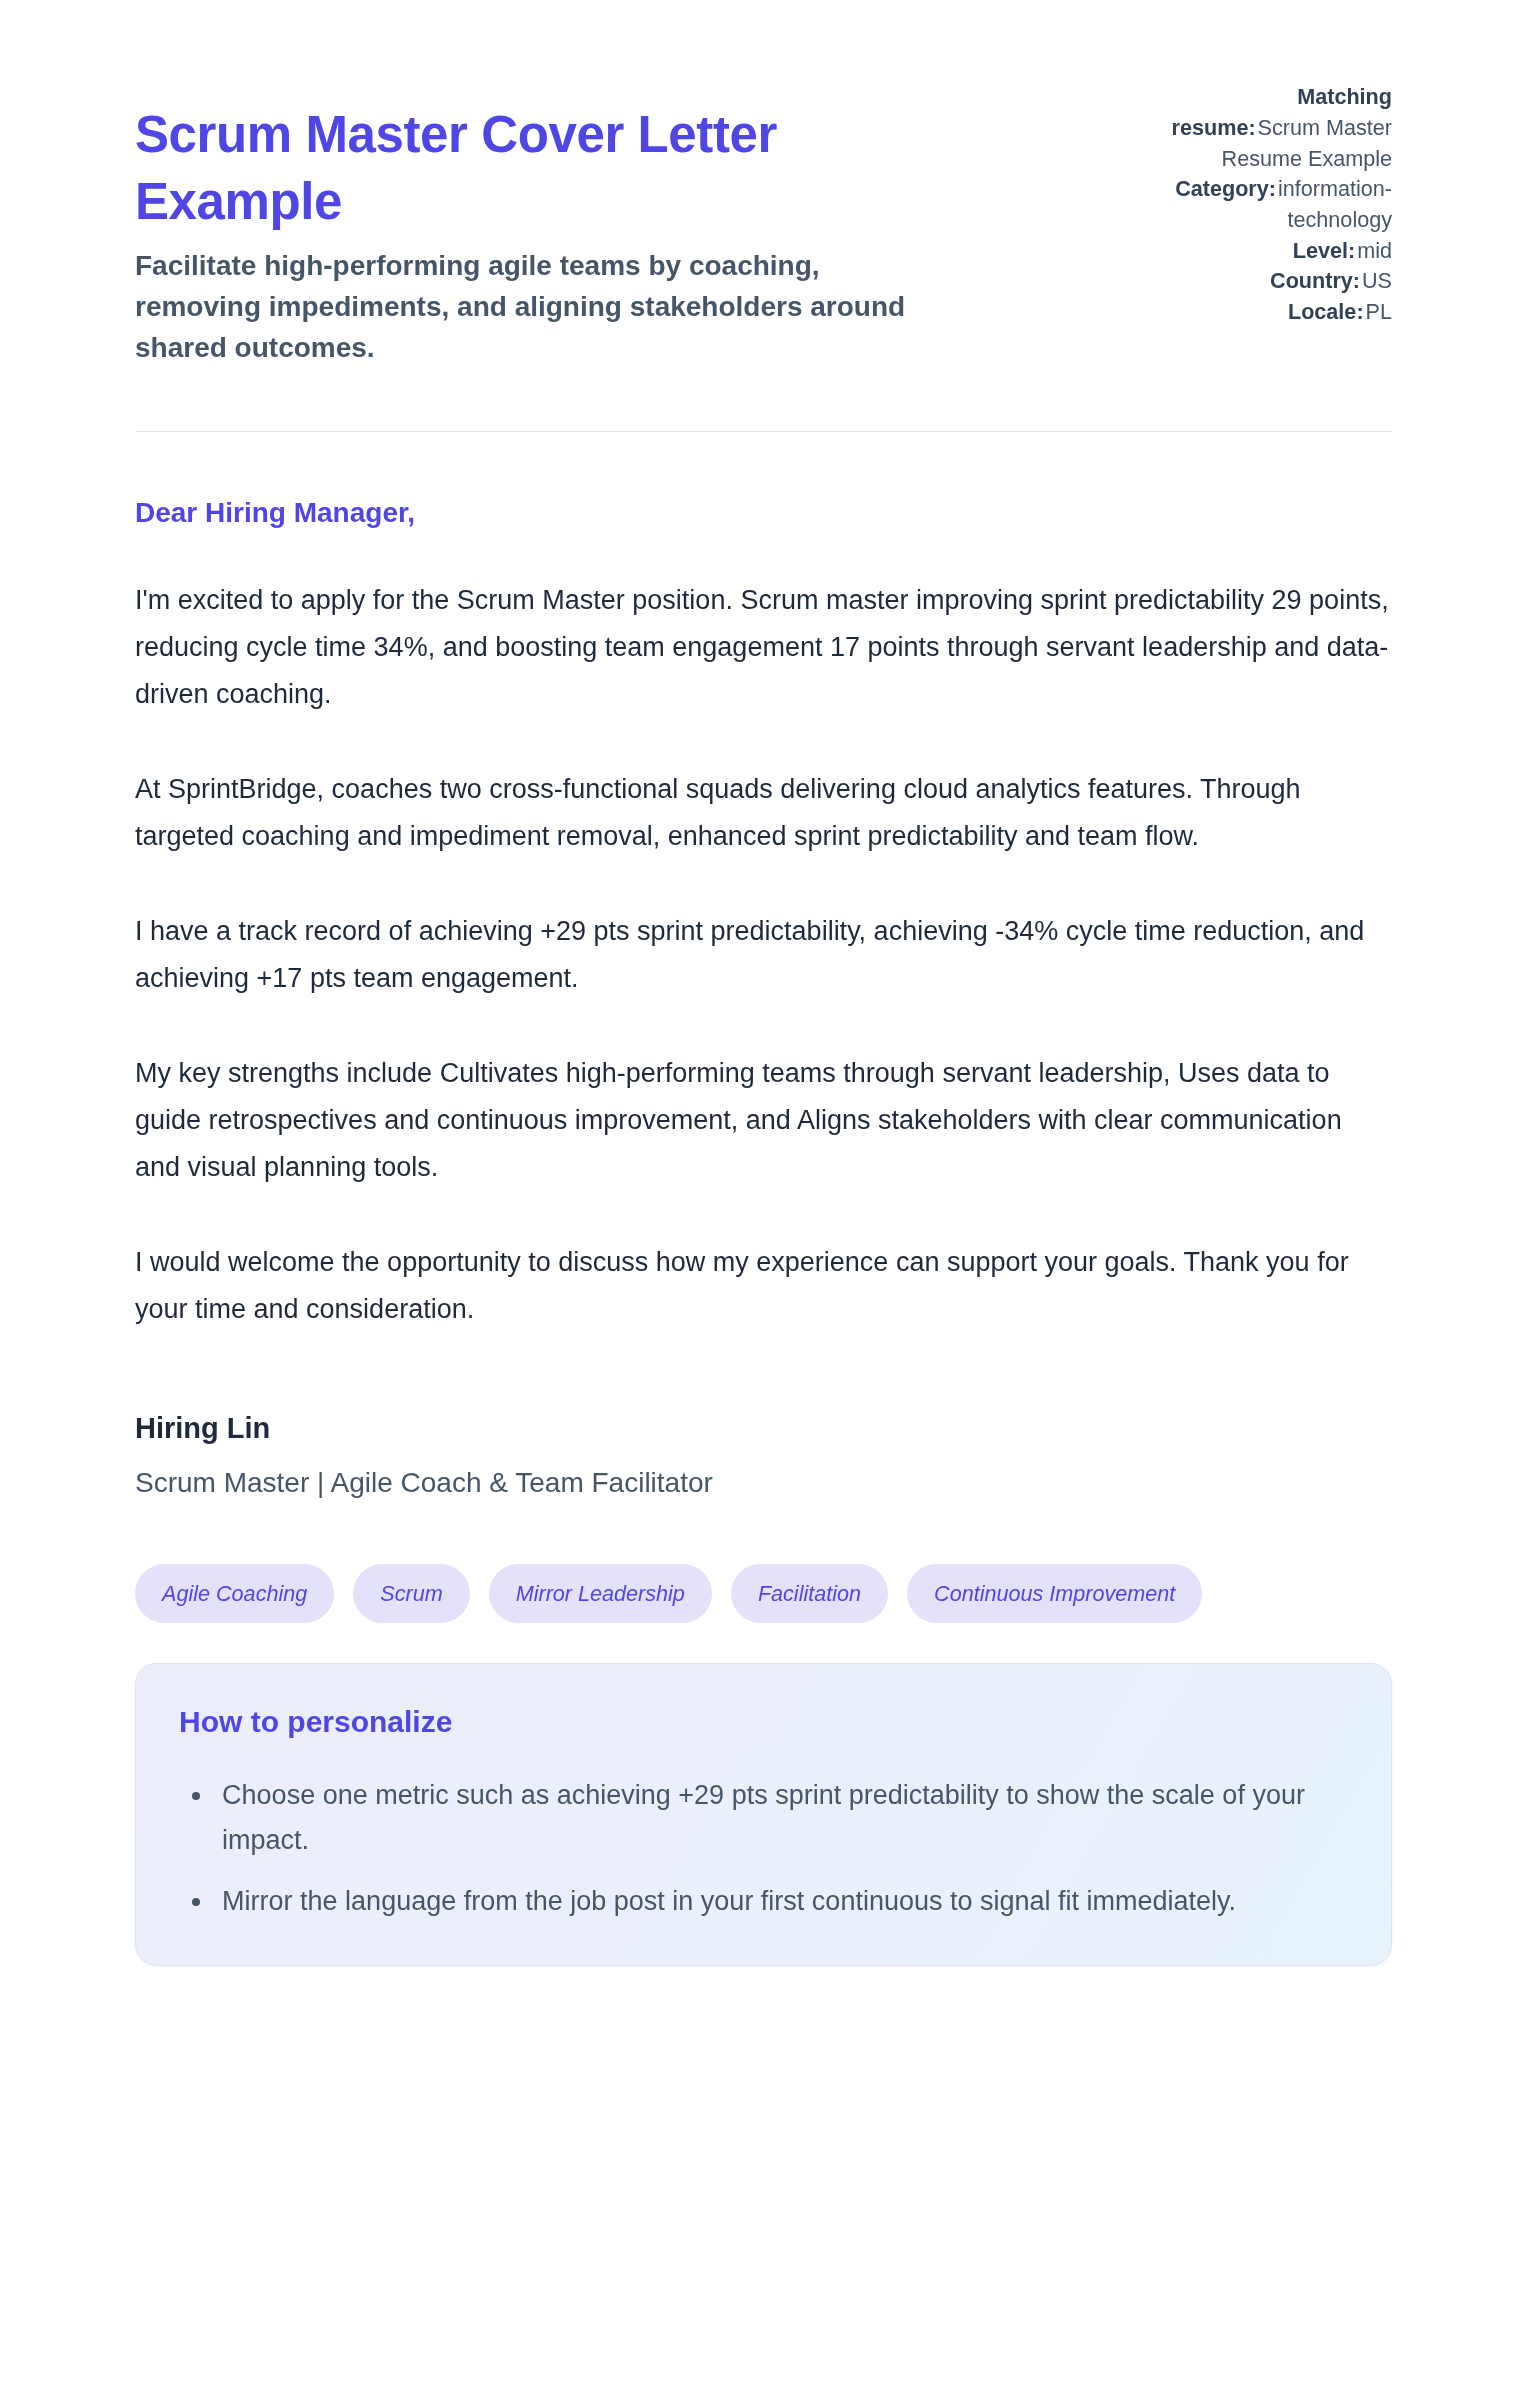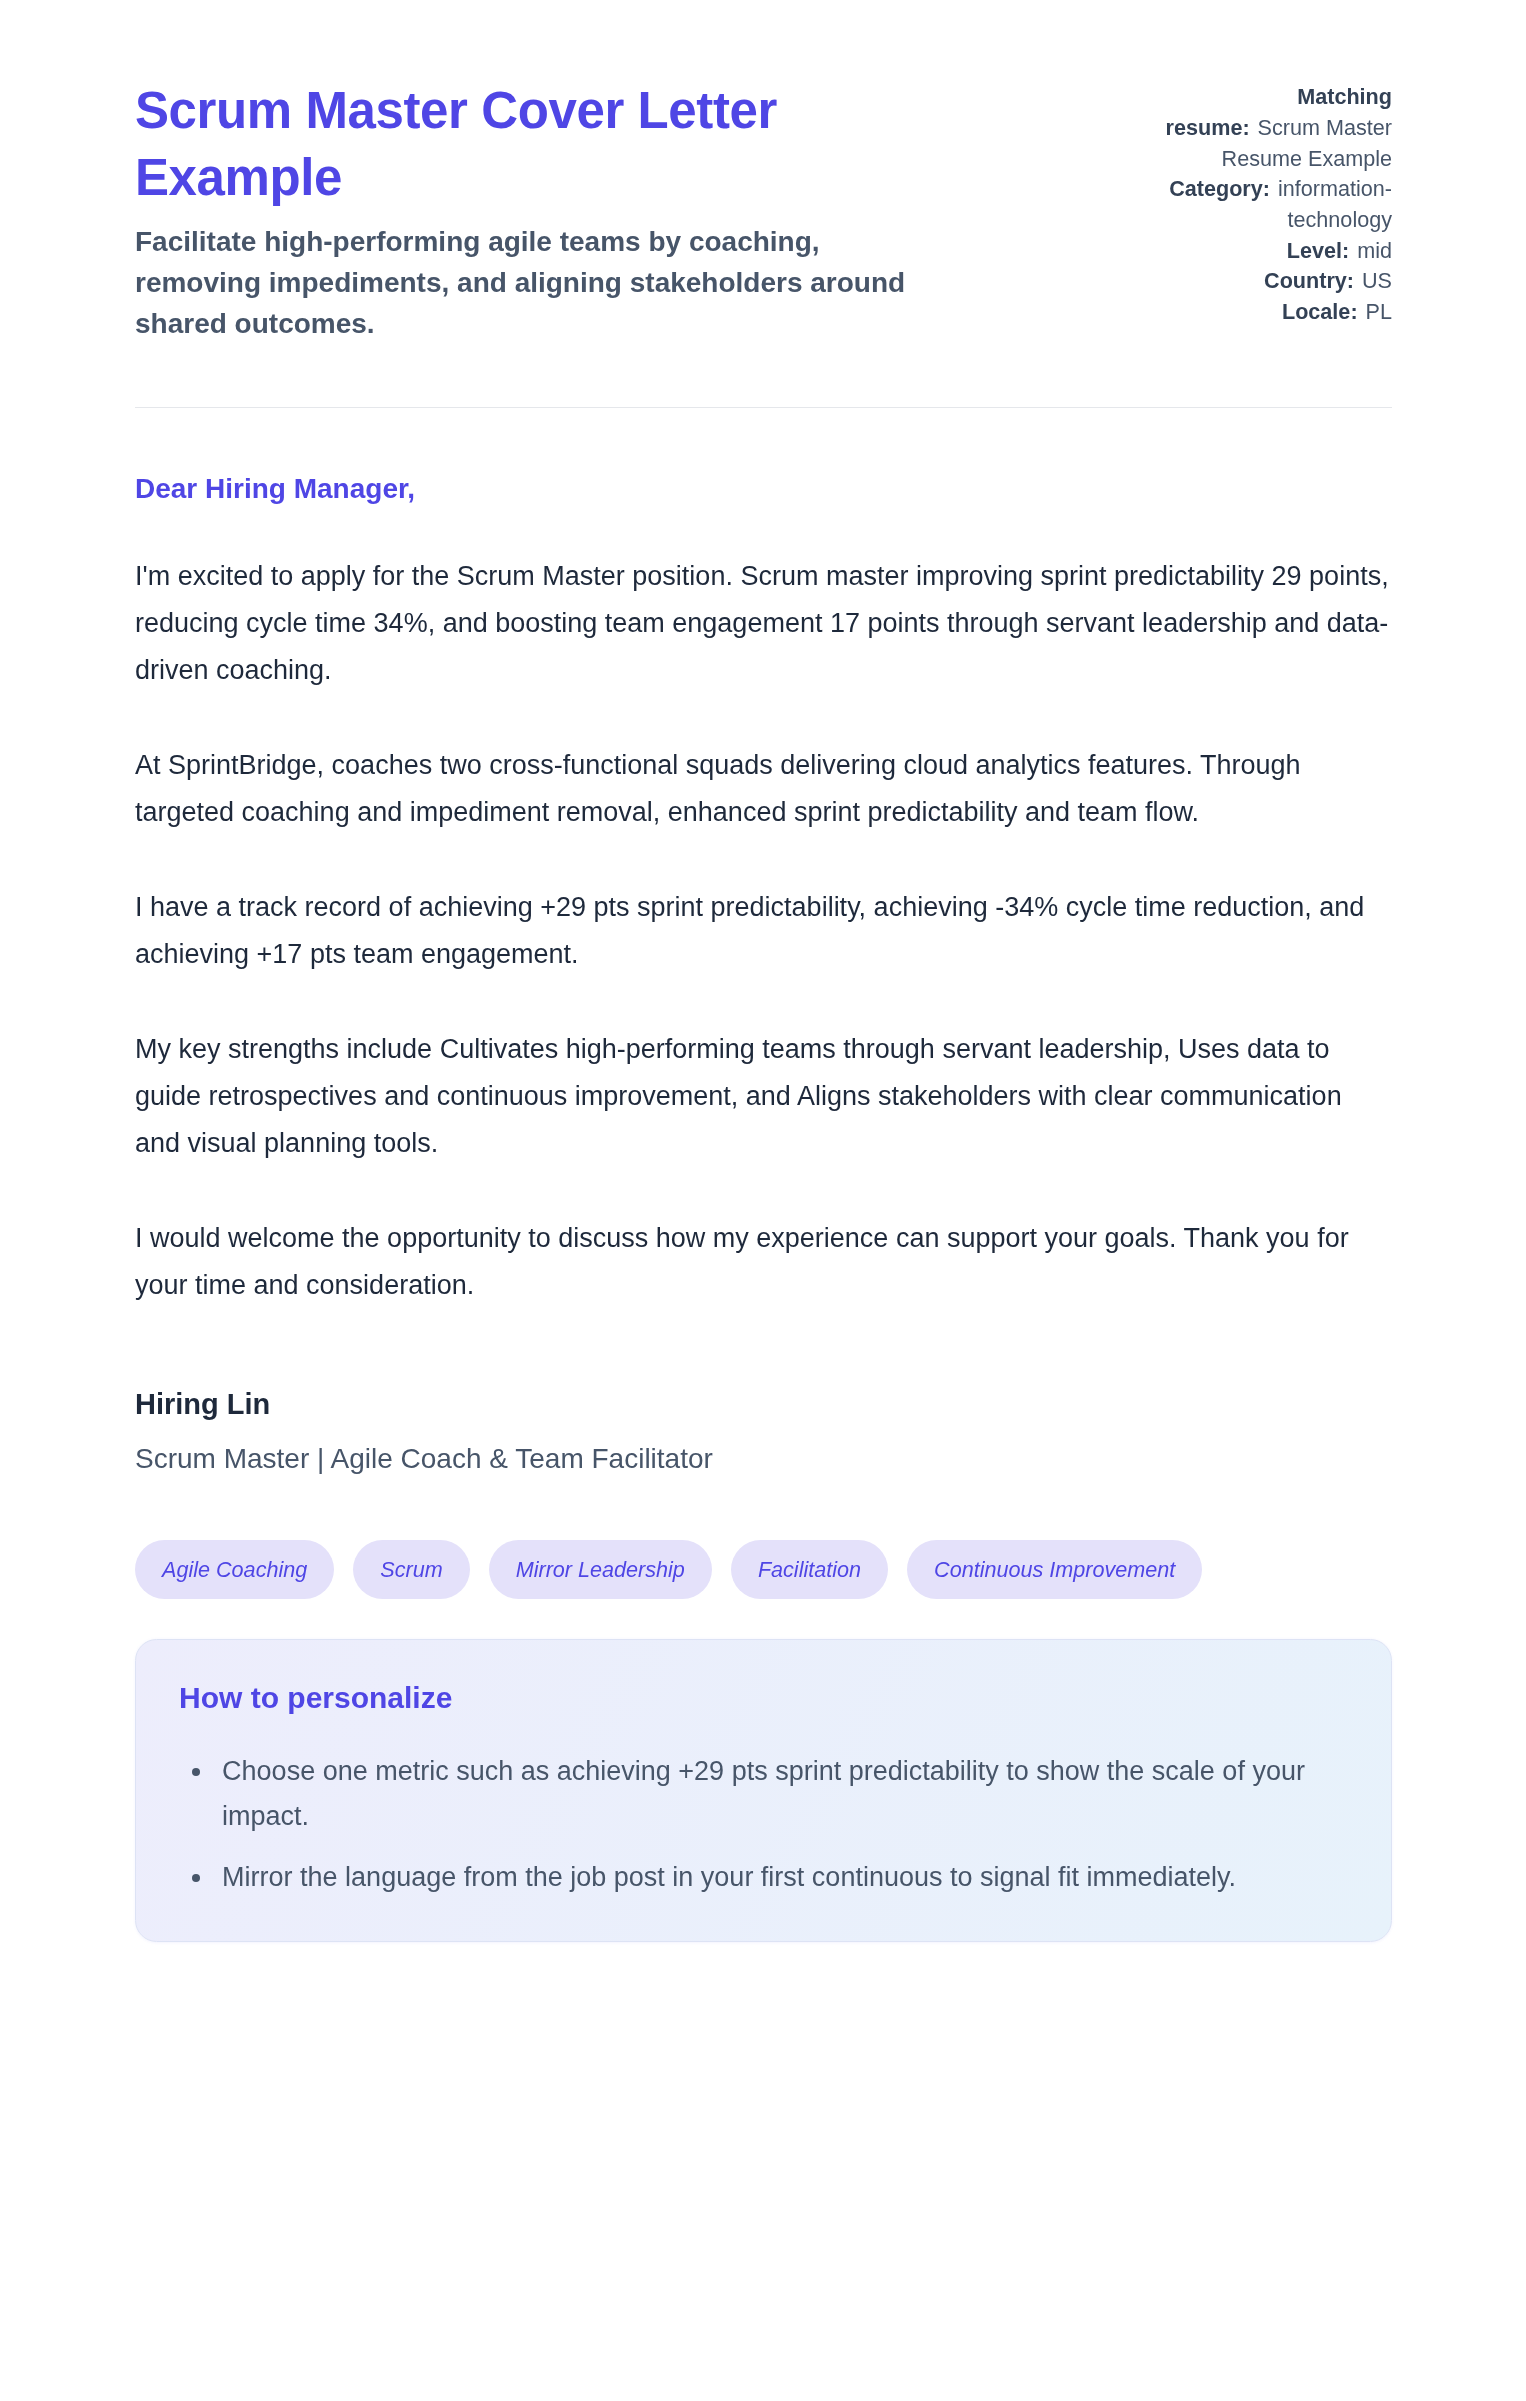--- a/index.html
+++ b/index.html
@@ -33,7 +33,7 @@
     justify-content:space-between;
     align-items:flex-start;
   }
-  .header-left{max-width:808px;}
+  .header-left{max-width:808px;margin-top:24px;}
   .page-title{
     color:var(--accent);
     font-size:51px;

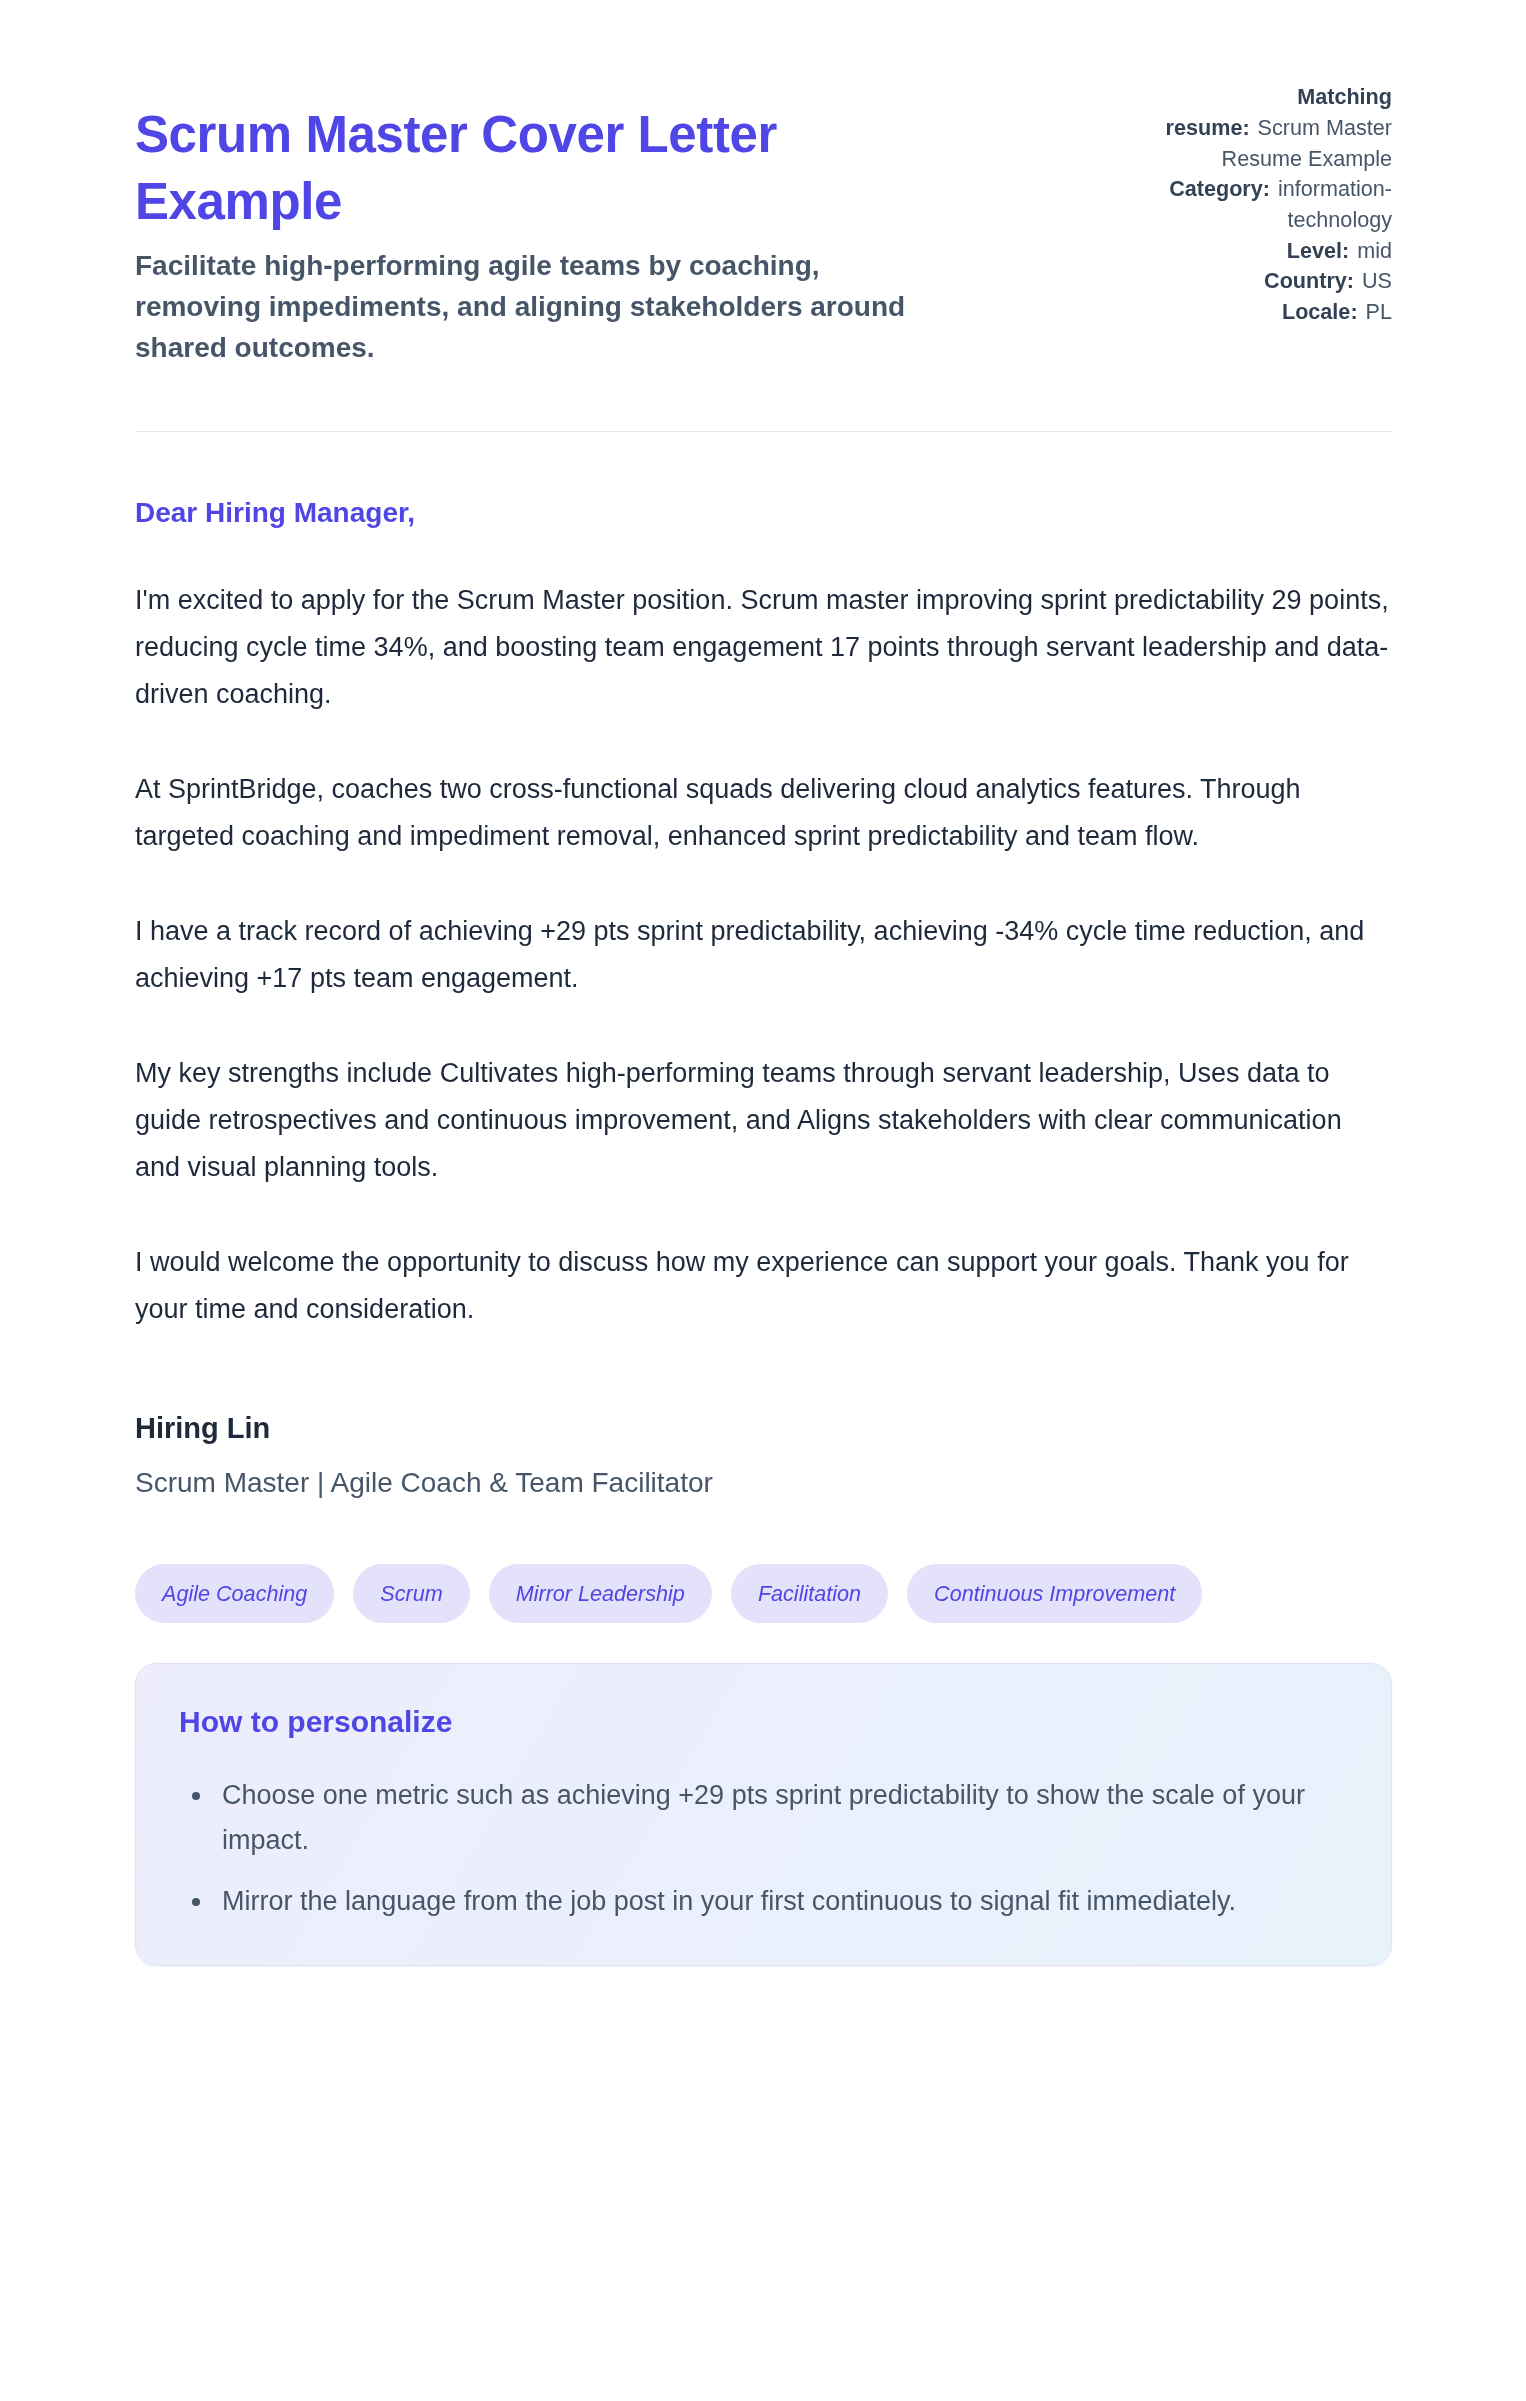--- a/index.html
+++ b/index.html
@@ -61,7 +61,7 @@
     font-weight:700;
     color:var(--slate-dark);
   }
-  .meta-value{margin-left:8px;}
+  .meta-value{margin-left:2px;}
   .divider{
     margin-top:63px;
     border:none;

